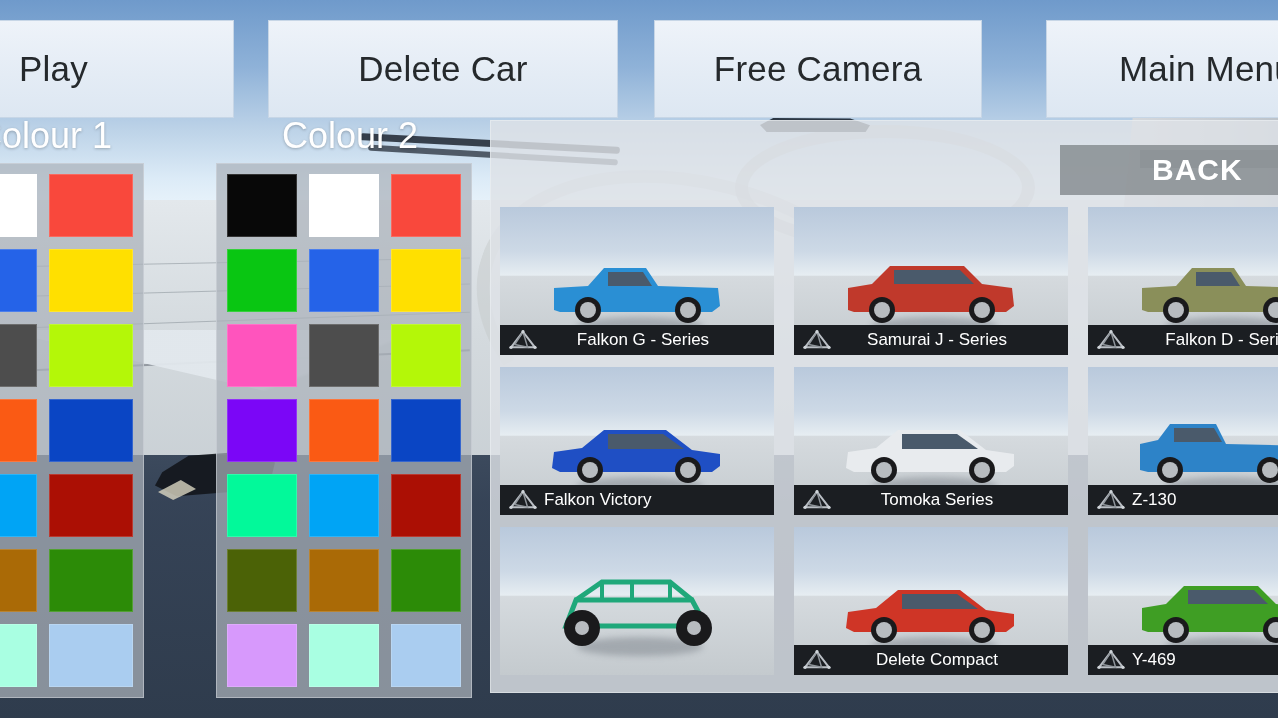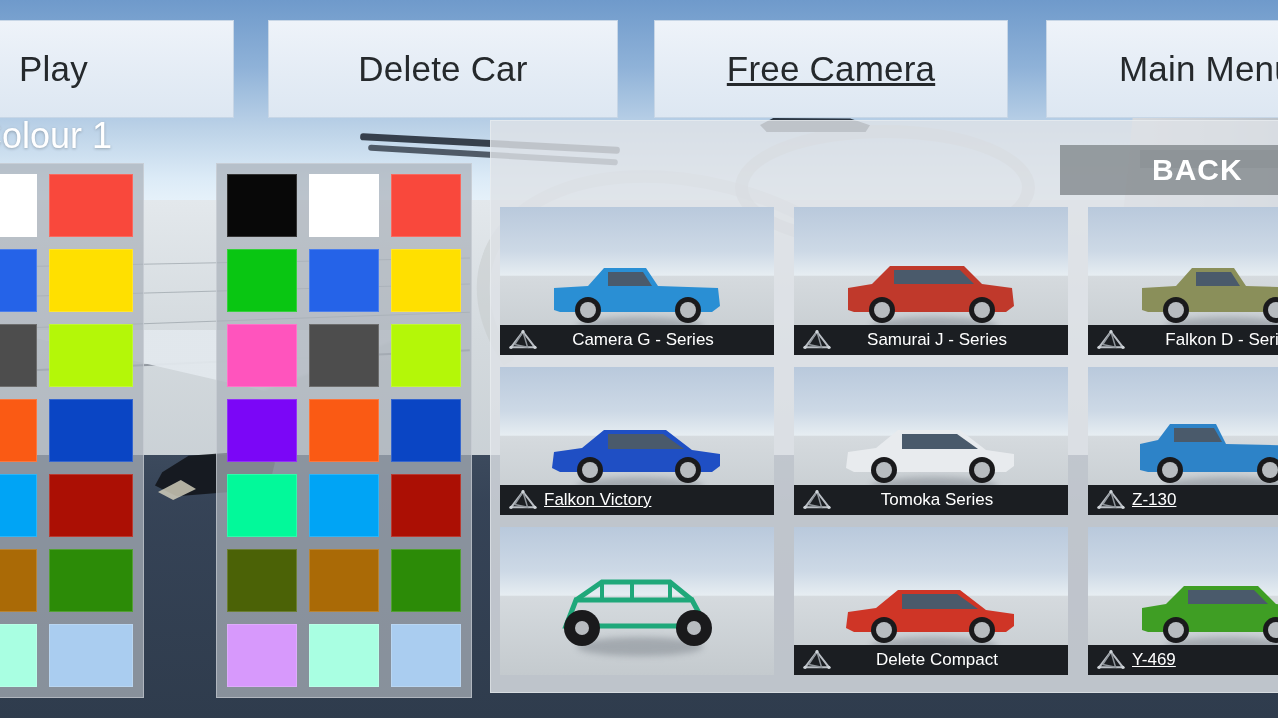--- a/index.html
+++ b/index.html
@@ -96,7 +96,7 @@
   }
   .menu-btn.b0 { left: -30px; width: 264px; justify-content: flex-start; padding-left: 48px; }
   .menu-btn.b1 { left: 268px; width: 350px; }
-  .menu-btn.b2 { left: 654px; width: 354px; text-decoration: underline; }
+  .menu-btn.b2 { left: 654px; width: 328px; }
   .menu-btn.b3 { left: 1046px; width: 262px; justify-content: flex-start; padding-left: 72px; }
 
   

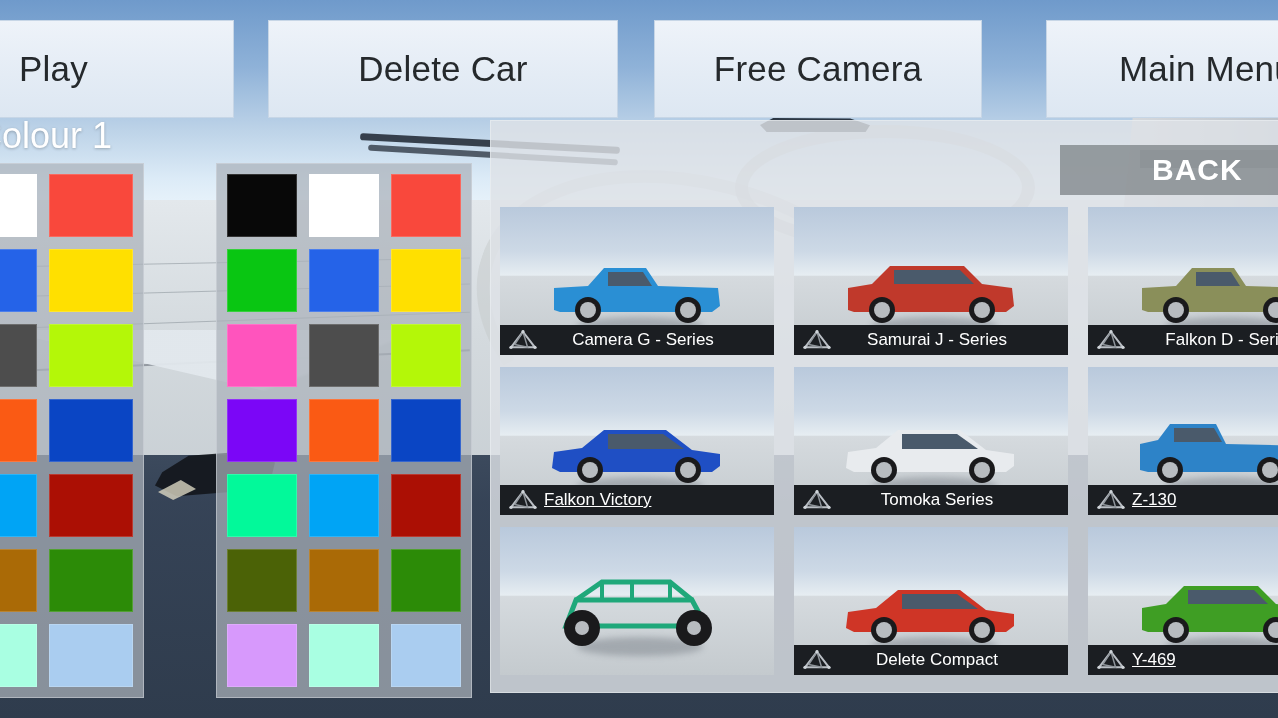--- a/index.html
+++ b/index.html
@@ -215,6 +215,7 @@
       <div class="swatch" style="background: rgb(170, 205, 240);"></div>
     </div>
 
+  <div class="palette-label" id="colour2-label">Colour 2</div>
   <div class="palette" id="palette2">
       <div class="swatch" style="background: rgb(8, 8, 8);"></div>
       <div class="swatch" style="background: rgb(255, 255, 255);"></div>

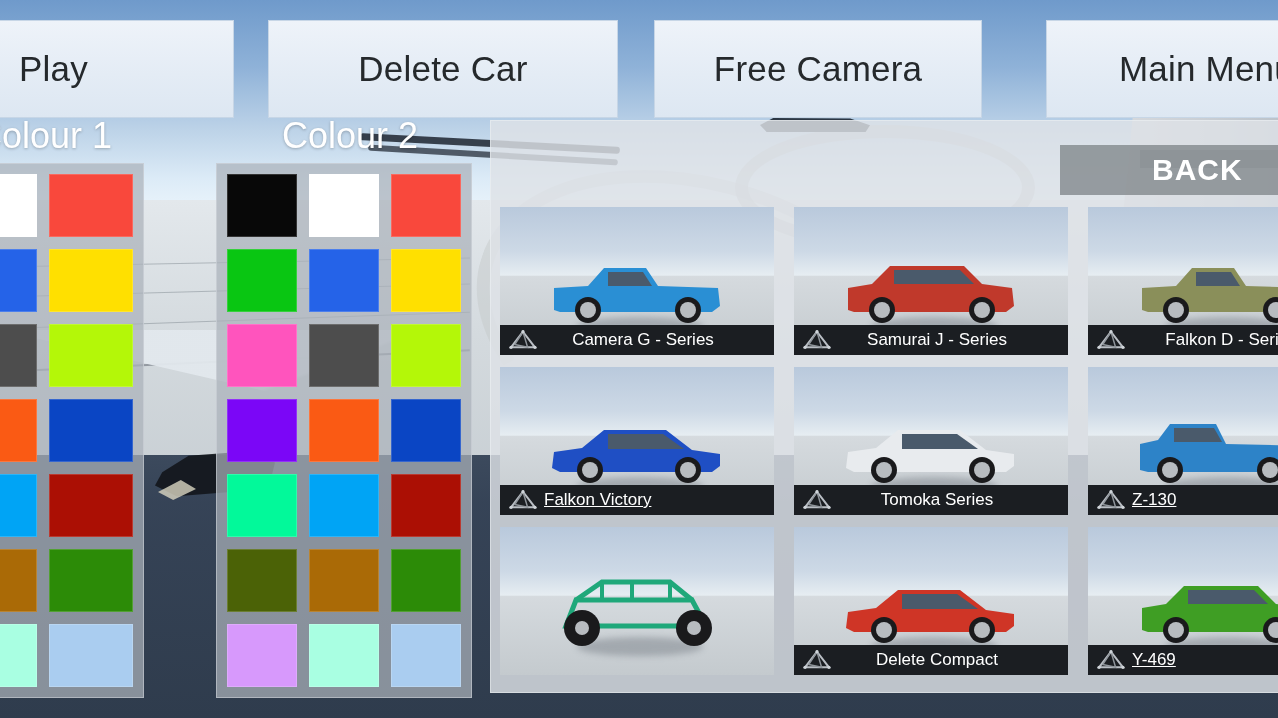--- a/index.html
+++ b/index.html
@@ -266,7 +266,7 @@
               <circle cx="29" cy="20" r="1.8" fill="#cfd4d9"></circle>
               <circle cx="3" cy="20" r="1.8" fill="#cfd4d9"></circle>
             </svg></span>
-          <span class="car-name">Camera G - Series</span>
+          <span class="car-name">Falkon G - Series</span>
         </div>
       </div>
       <div class="car-cell">

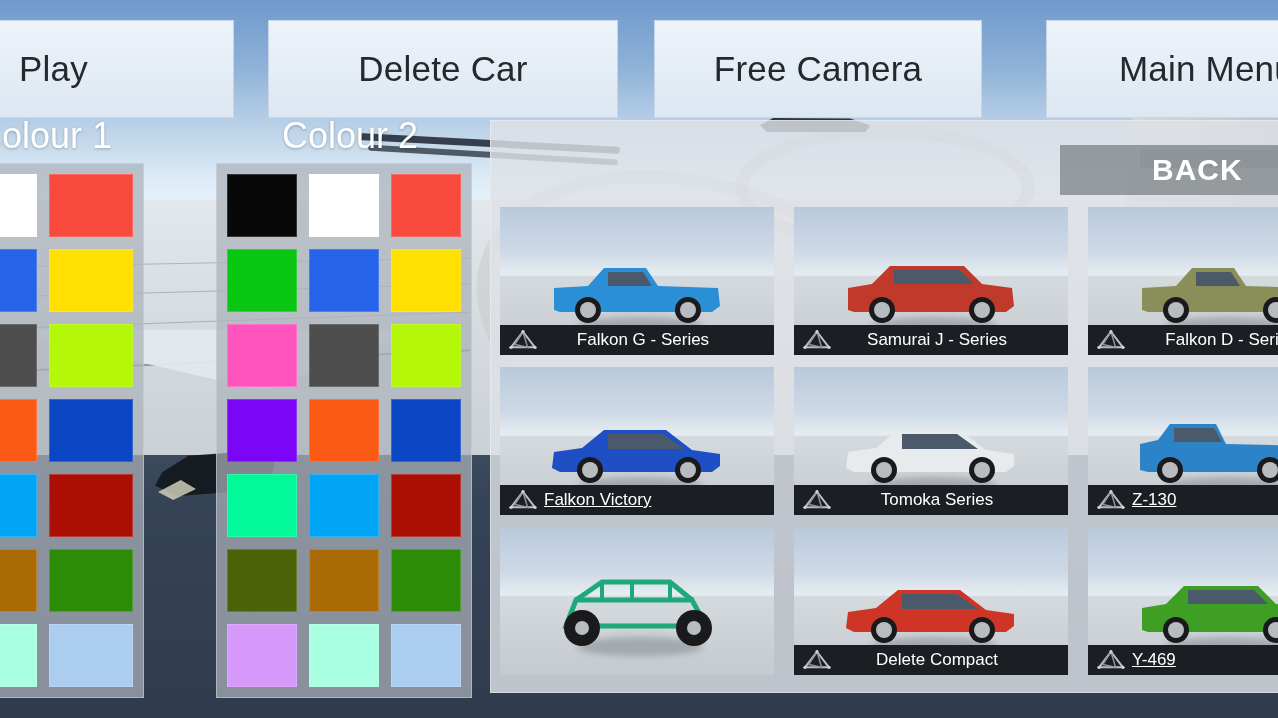--- a/index.html
+++ b/index.html
@@ -154,7 +154,7 @@
   }
   .car-label .mesh-icon { width: 30px; height: 22px; margin-left: 8px; flex: none; }
   .car-label .car-name { flex: 1; text-align: center; padding-right: 26px; }
-  .car-label .car-name.left-al { text-align: left; padding-left: 6px; padding-right: 11px; text-decoration: underline; }
+  .car-label .car-name.left-al { text-align: left; padding-left: 6px; padding-right: 11px; }
 </style>
 </head>
 <body>

